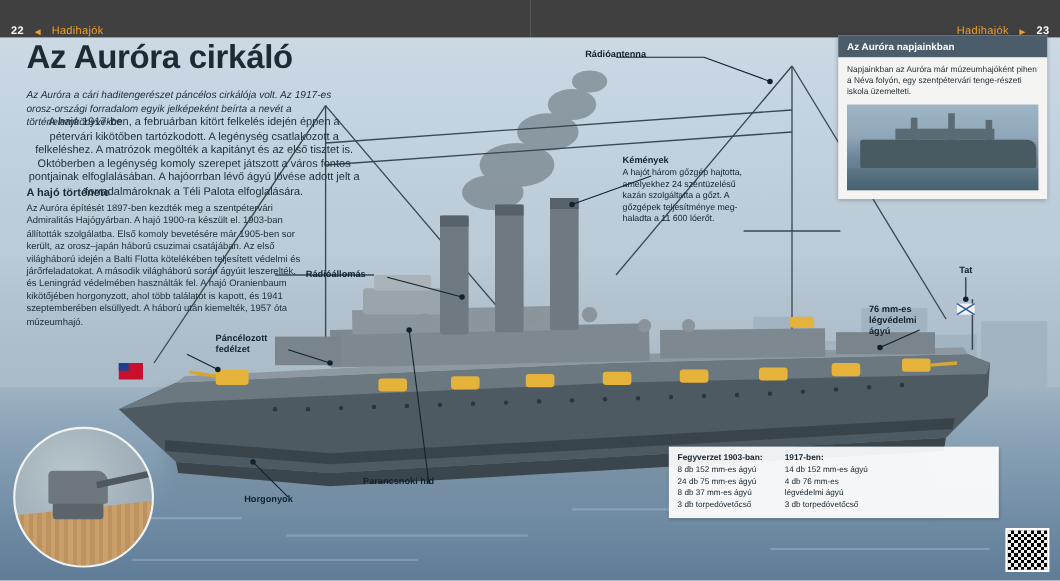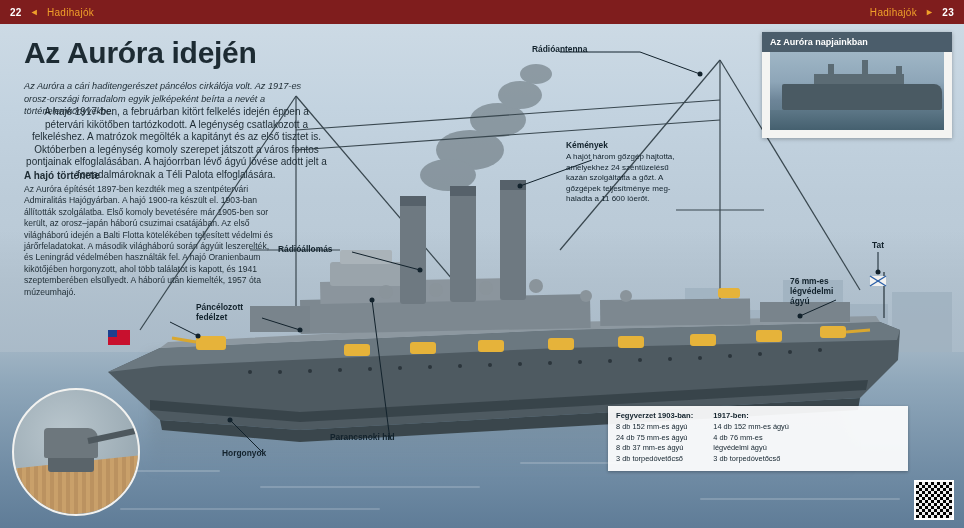--- a/index.html
+++ b/index.html
@@ -41,9 +41,9 @@
 
   
   .topbar-l, .topbar-r {
-    position: absolute; top: 0; height: 24px;
-    background: #7f1d1d; color: #fff;
-    display: flex; align-items: center;
+    position: absolute; top: 0; height: 34px;
+    background: #404040; color: #fff;
+    display: flex; align-items: flex-end;
     font-size: 10px; letter-spacing: .3px;
   }
   .topbar-l { left: 0; width: 482px; padding-left: 10px; gap: 8px; }

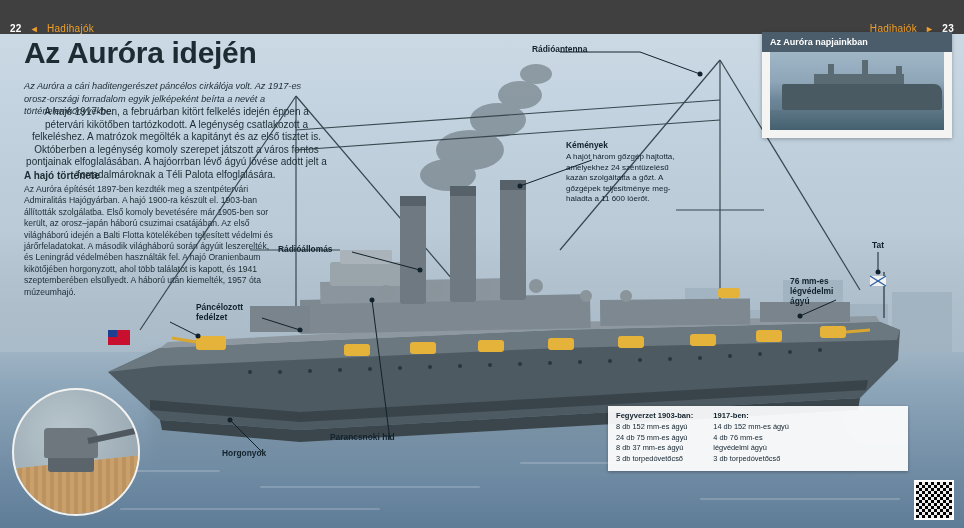--- a/index.html
+++ b/index.html
@@ -340,7 +340,7 @@
     </g>
   </svg>
 
-  <div class="title">Az Auróra idején</div>
+  <div class="title">Az Auróra cirkáló</div>
   <div class="lead">Az Auróra a cári haditengerészet páncélos cirkálója volt. Az 1917-es orosz-országi forradalom egyik jelképeként beírta a nevét a történelemkönyvekbe.</div>
   <div class="body1">A hajó 1917-ben, a februárban kitört felkelés idején éppen a pétervári kikötőben tartózkodott. A legénység csatlakozott a felkeléshez. A matrózok megölték a kapitányt és az első tisztet is. Októberben a legénység komoly szerepet játszott a város fontos pontjainak elfoglalásában. A hajóorrban lévő ágyú lövése adott jelt a forradalmároknak a Téli Palota elfoglalására.</div>
   <div class="subhead">A hajó története</div>

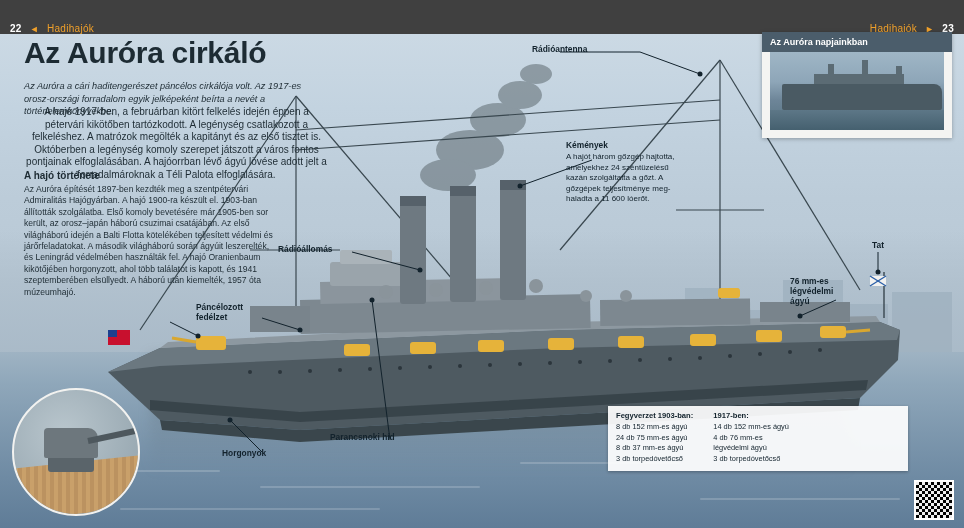--- a/index.html
+++ b/index.html
@@ -369,6 +369,7 @@
 
   <div class="panel">
     <div class="panel-head">Az Auróra napjainkban</div>
+    <div class="panel-body">Napjainkban az Auróra már múzeumhajóként pihen a Néva folyón, egy szentpétervári tenge-részeti iskola üzemelteti.</div>
     <div class="panel-photo">
       <div class="ph-sup" style="left:58px; bottom:44px; width:6px; height:22px;"></div>
       <div class="ph-sup" style="left:92px; bottom:44px; width:6px; height:26px;"></div>

